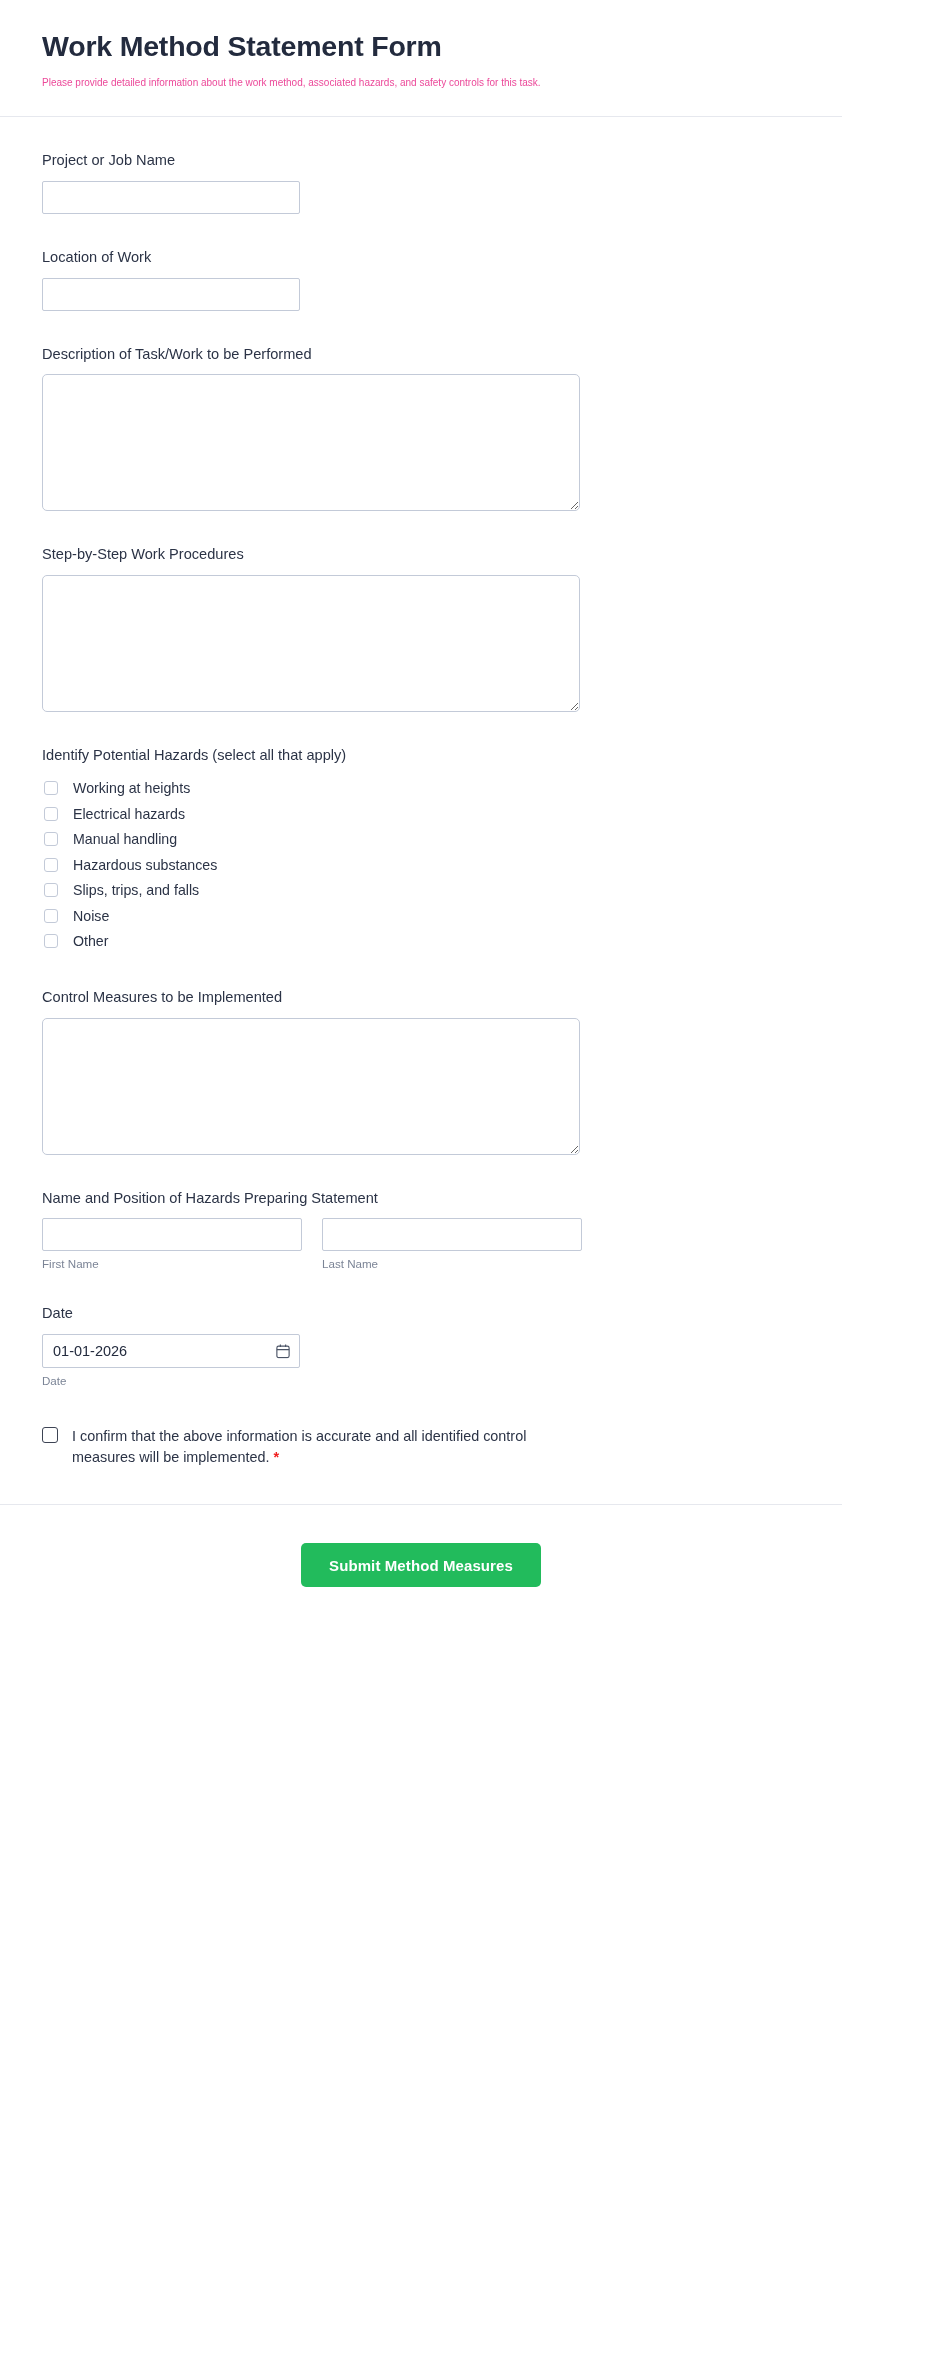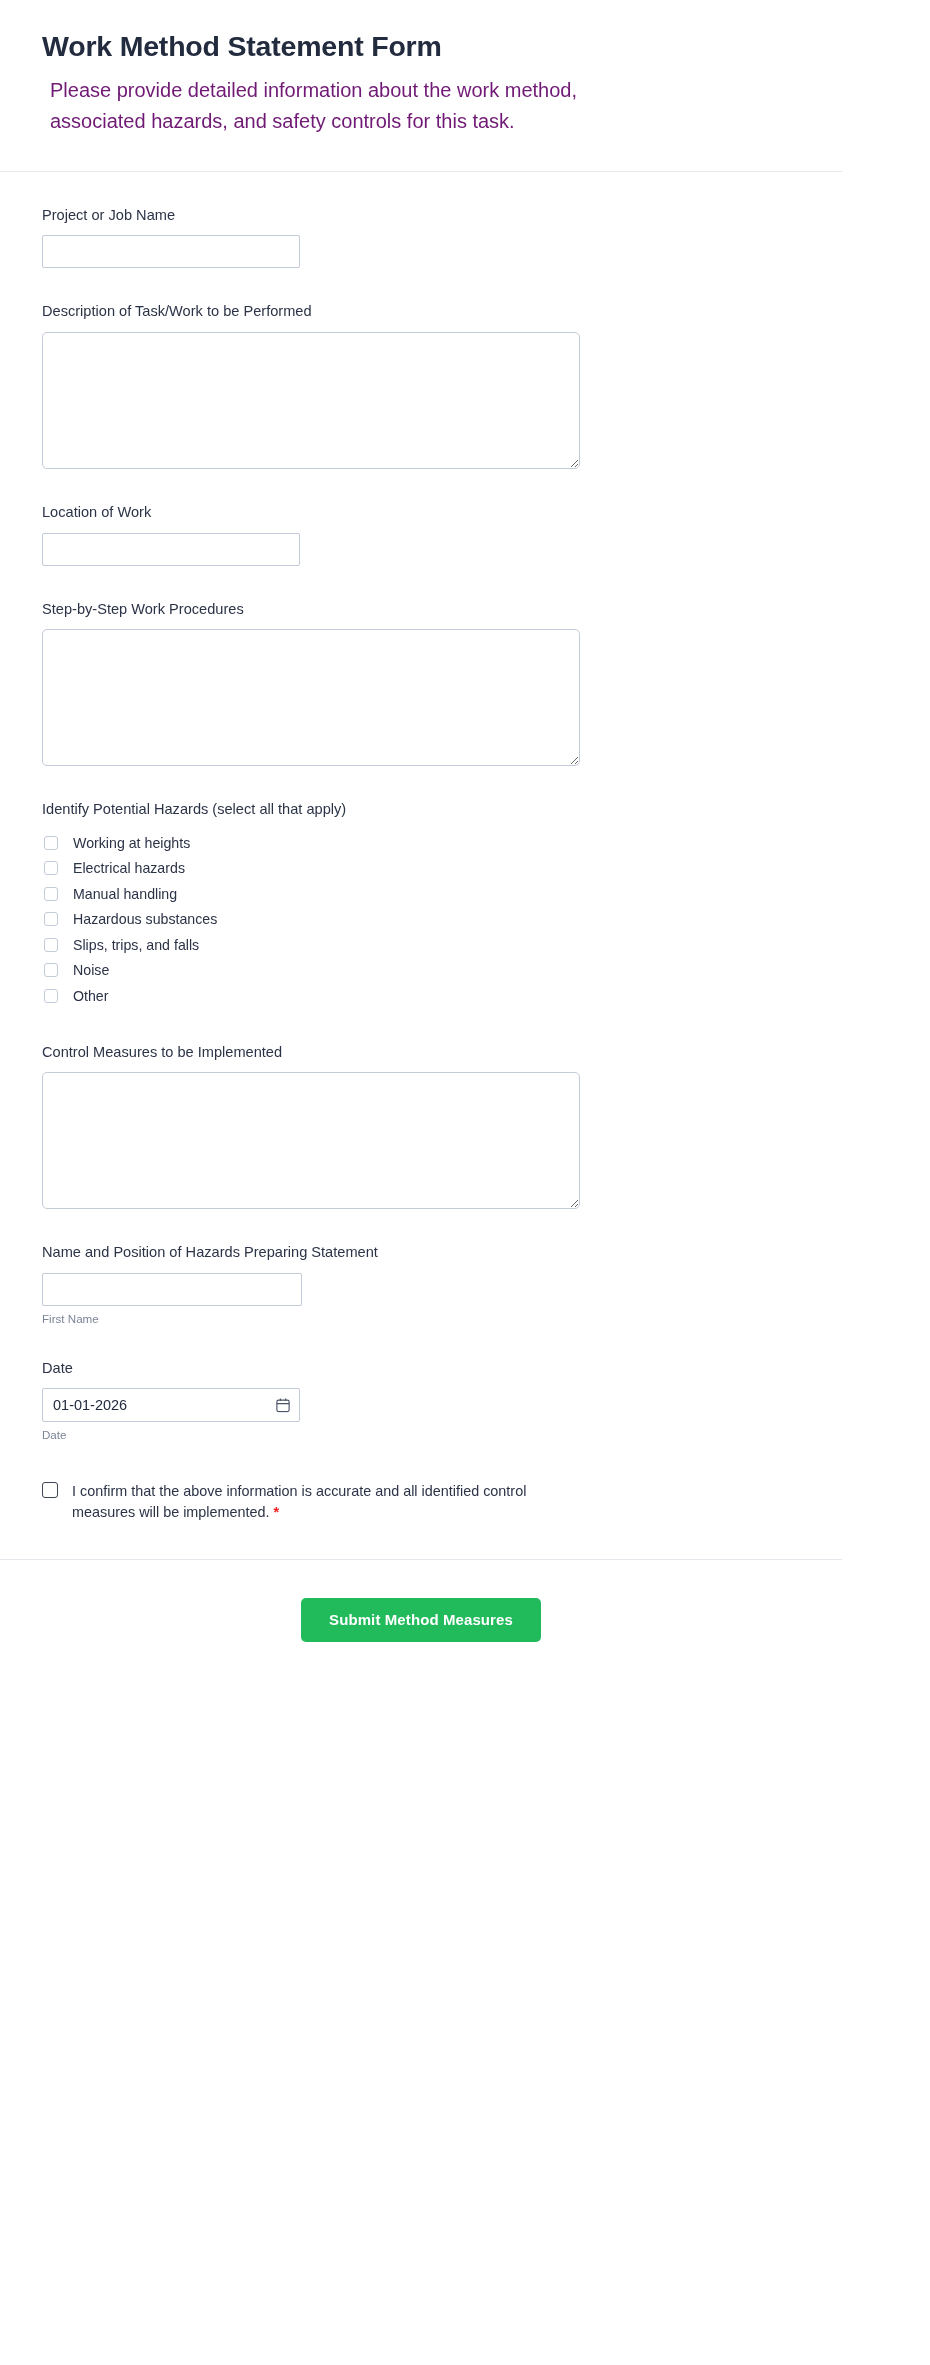--- a/index.html
+++ b/index.html
@@ -31,10 +31,10 @@
     line-height: 1.18;
   }
   .form-subtitle {
-    font-size: 20px;
-    color: #701a75;
+    font-size: 10px;
+    color: #ec4899;
     line-height: 1.55;
-    margin: 8px;
+    margin: 0;
     max-width: 545px;
   }
 

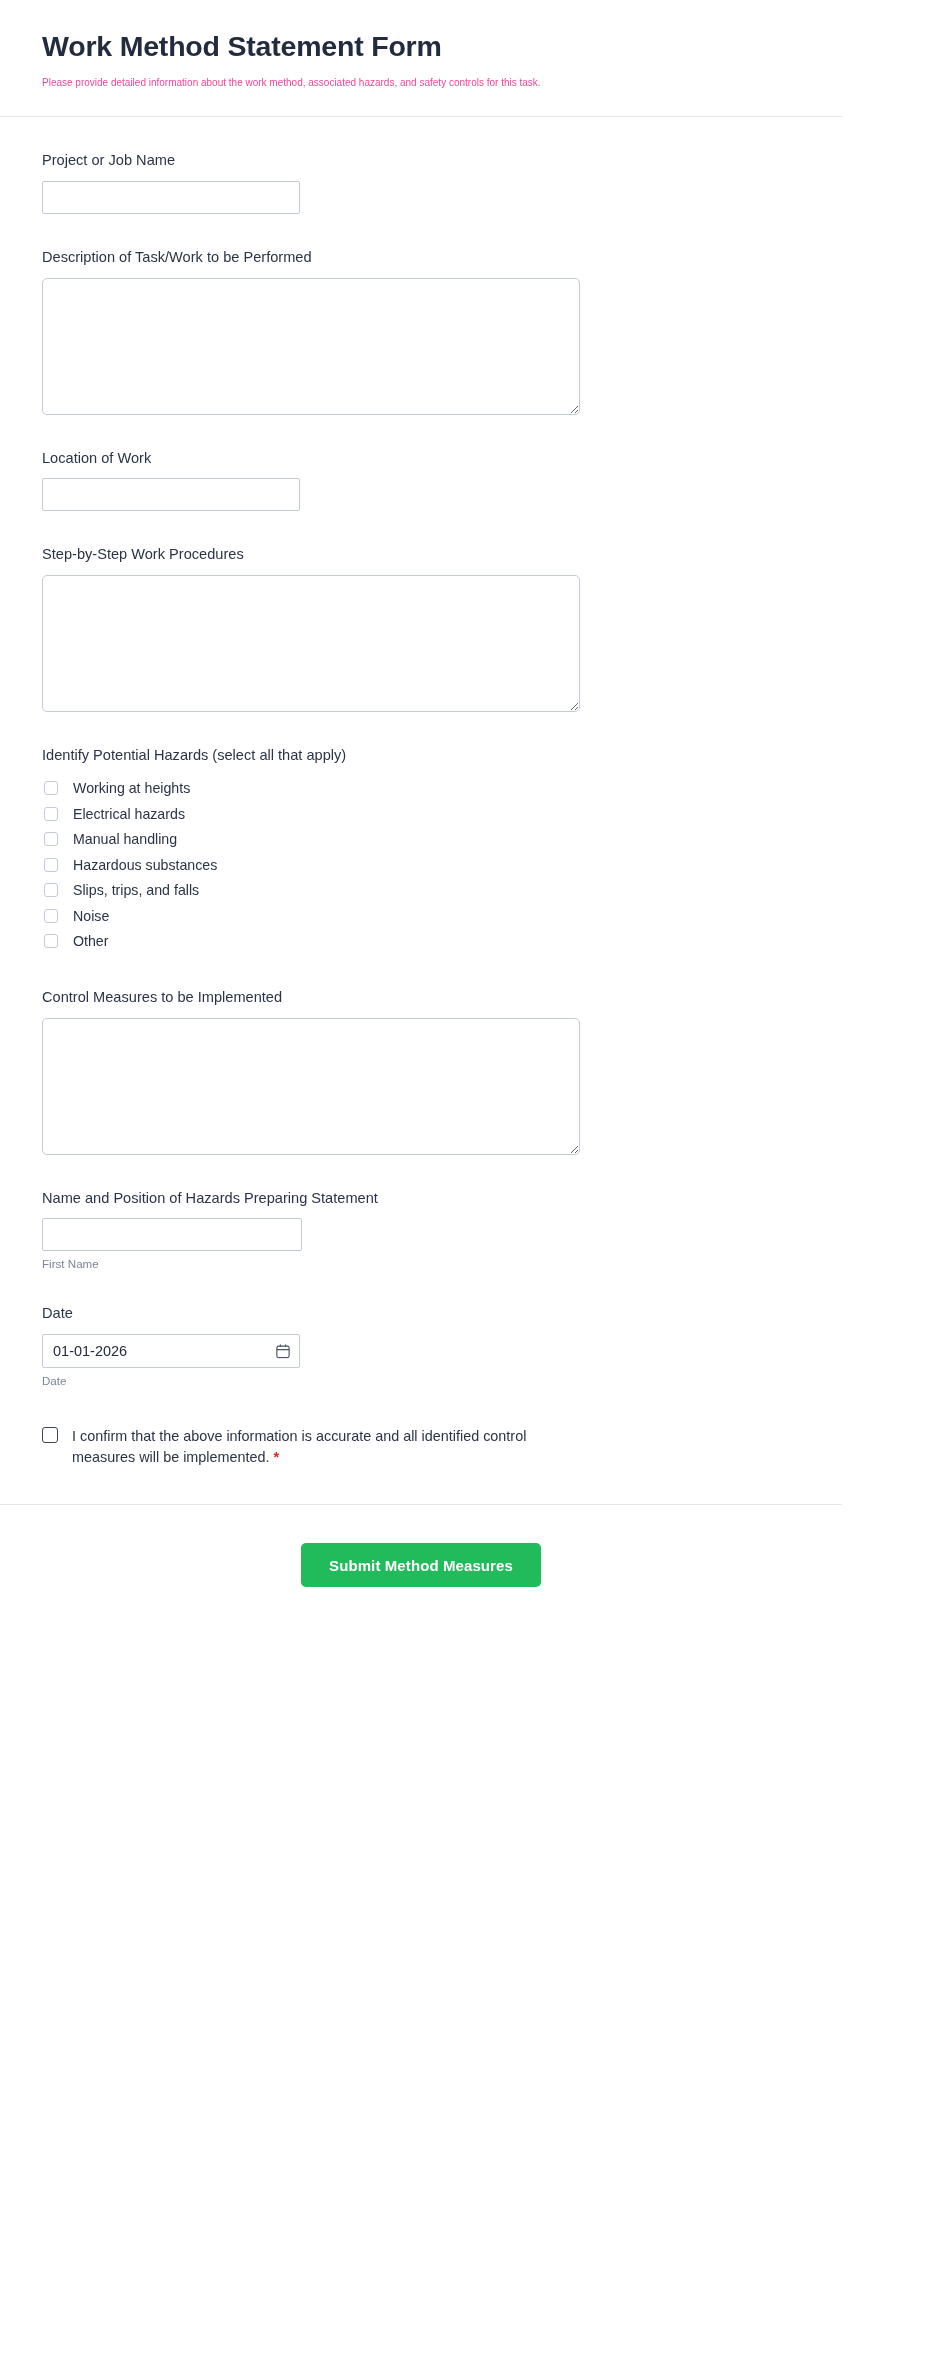--- a/index.html
+++ b/index.html
@@ -186,13 +186,13 @@
     </div>
 
     <div class="field-block">
+      <label class="field-label">Location of Work</label>
+      <input class="text-input" type="text" value="" placeholder="" style="">
+    </div>
+
+    <div class="field-block">
       <label class="field-label">Description of Task/Work to be Performed</label>
       <textarea class="text-area" placeholder="" style=""></textarea>
-    </div>
-
-    <div class="field-block">
-      <label class="field-label">Location of Work</label>
-      <input class="text-input" type="text" value="" placeholder="" style="">
     </div>
 
     <div class="field-block">

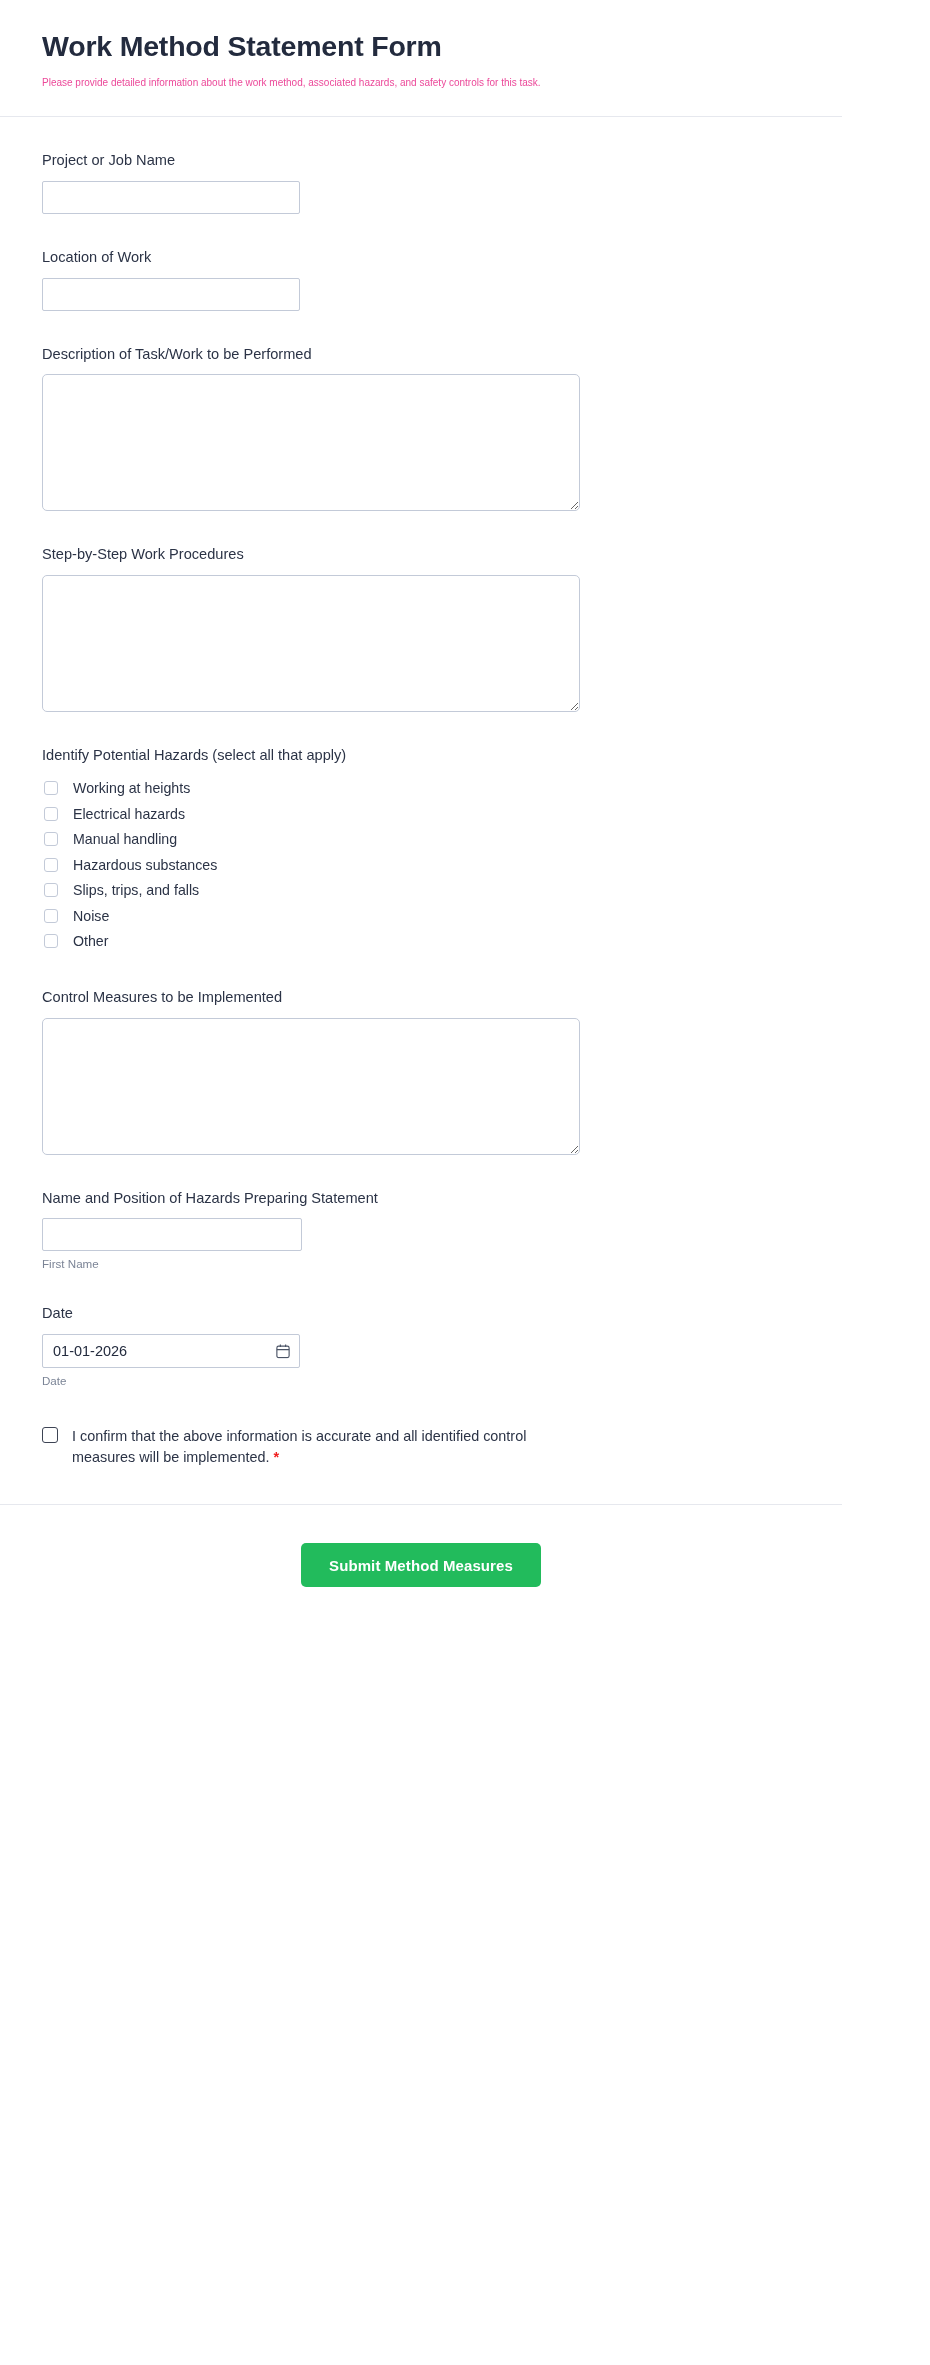--- a/index.html
+++ b/index.html
@@ -253,6 +253,10 @@
         <div class="name-col">
           <input class="text-input" type="text" value="" placeholder="" style="">
           <span class="sub-label">First Name</span>
+        </div>
+        <div class="name-col">
+          <input class="text-input" type="text" value="" placeholder="" style="">
+          <span class="sub-label">Last Name</span>
         </div>
       </div>
     </div>

